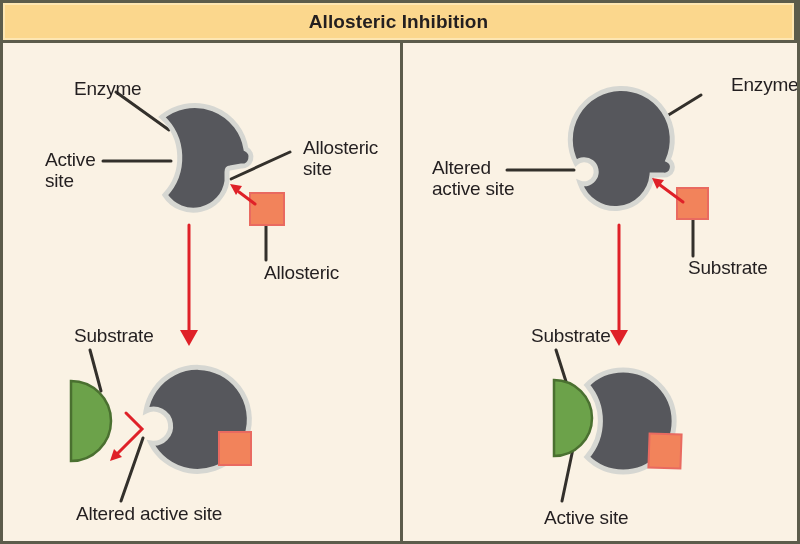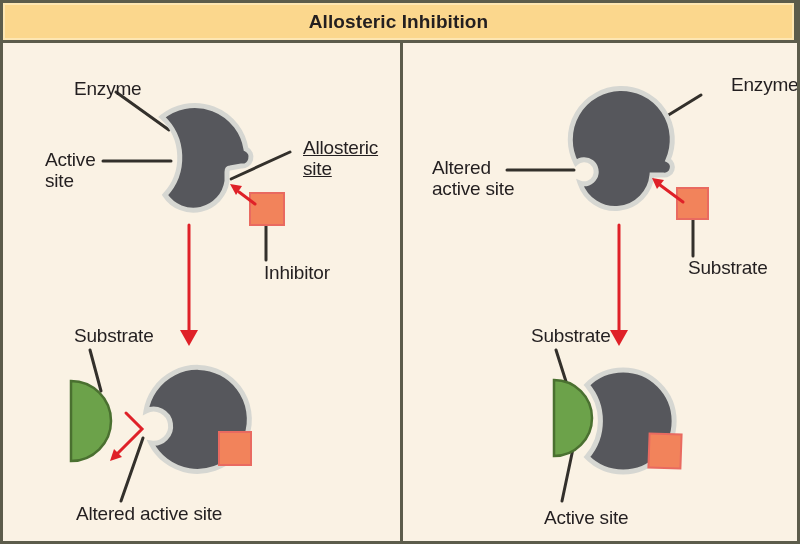--- a/index.html
+++ b/index.html
@@ -107,7 +107,7 @@
 
   <div class="lbl nowrap" style="left:42px;top:75px;">Enzyme</div>
   <div class="lbl" style="left:42px;top:146px;width:64px;">Active site</div>
-  <div class="lbl" style="left:300px;top:134px;width:90px;text-decoration:underline;">Allosteric site</div>
+  <div class="lbl" style="left:300px;top:134px;width:90px;">Allosteric site</div>
   <div class="lbl nowrap" style="left:232px;top:259px;">Inhibitor</div>
   <div class="lbl nowrap" style="left:42px;top:322px;">Substrate</div>
   <div class="lbl nowrap" style="left:44px;top:500px;">Altered active site</div>

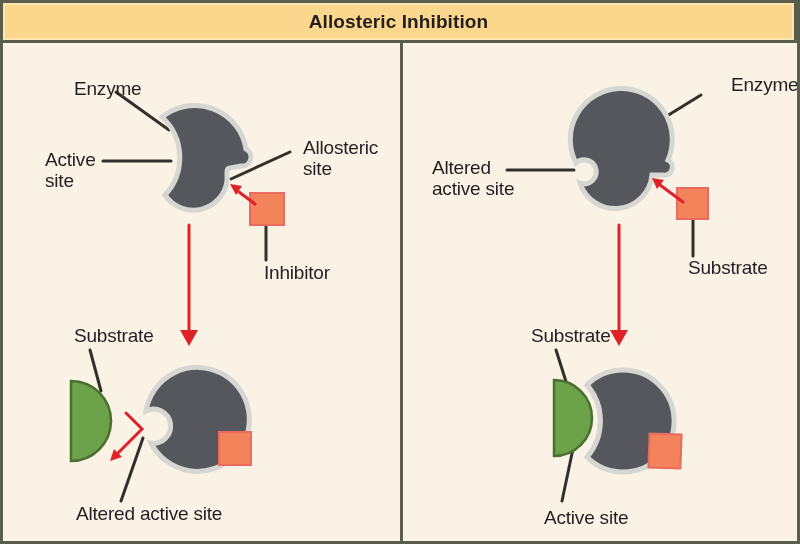--- a/index.html
+++ b/index.html
@@ -108,7 +108,7 @@
   <div class="lbl nowrap" style="left:42px;top:75px;">Enzyme</div>
   <div class="lbl" style="left:42px;top:146px;width:64px;">Active site</div>
   <div class="lbl" style="left:300px;top:134px;width:90px;">Allosteric site</div>
-  <div class="lbl nowrap" style="left:232px;top:259px;">Inhibitor</div>
+  <div class="lbl nowrap" style="left:232px;top:259px;">Allosteric</div>
   <div class="lbl nowrap" style="left:42px;top:322px;">Substrate</div>
   <div class="lbl nowrap" style="left:44px;top:500px;">Altered active site</div>
 

